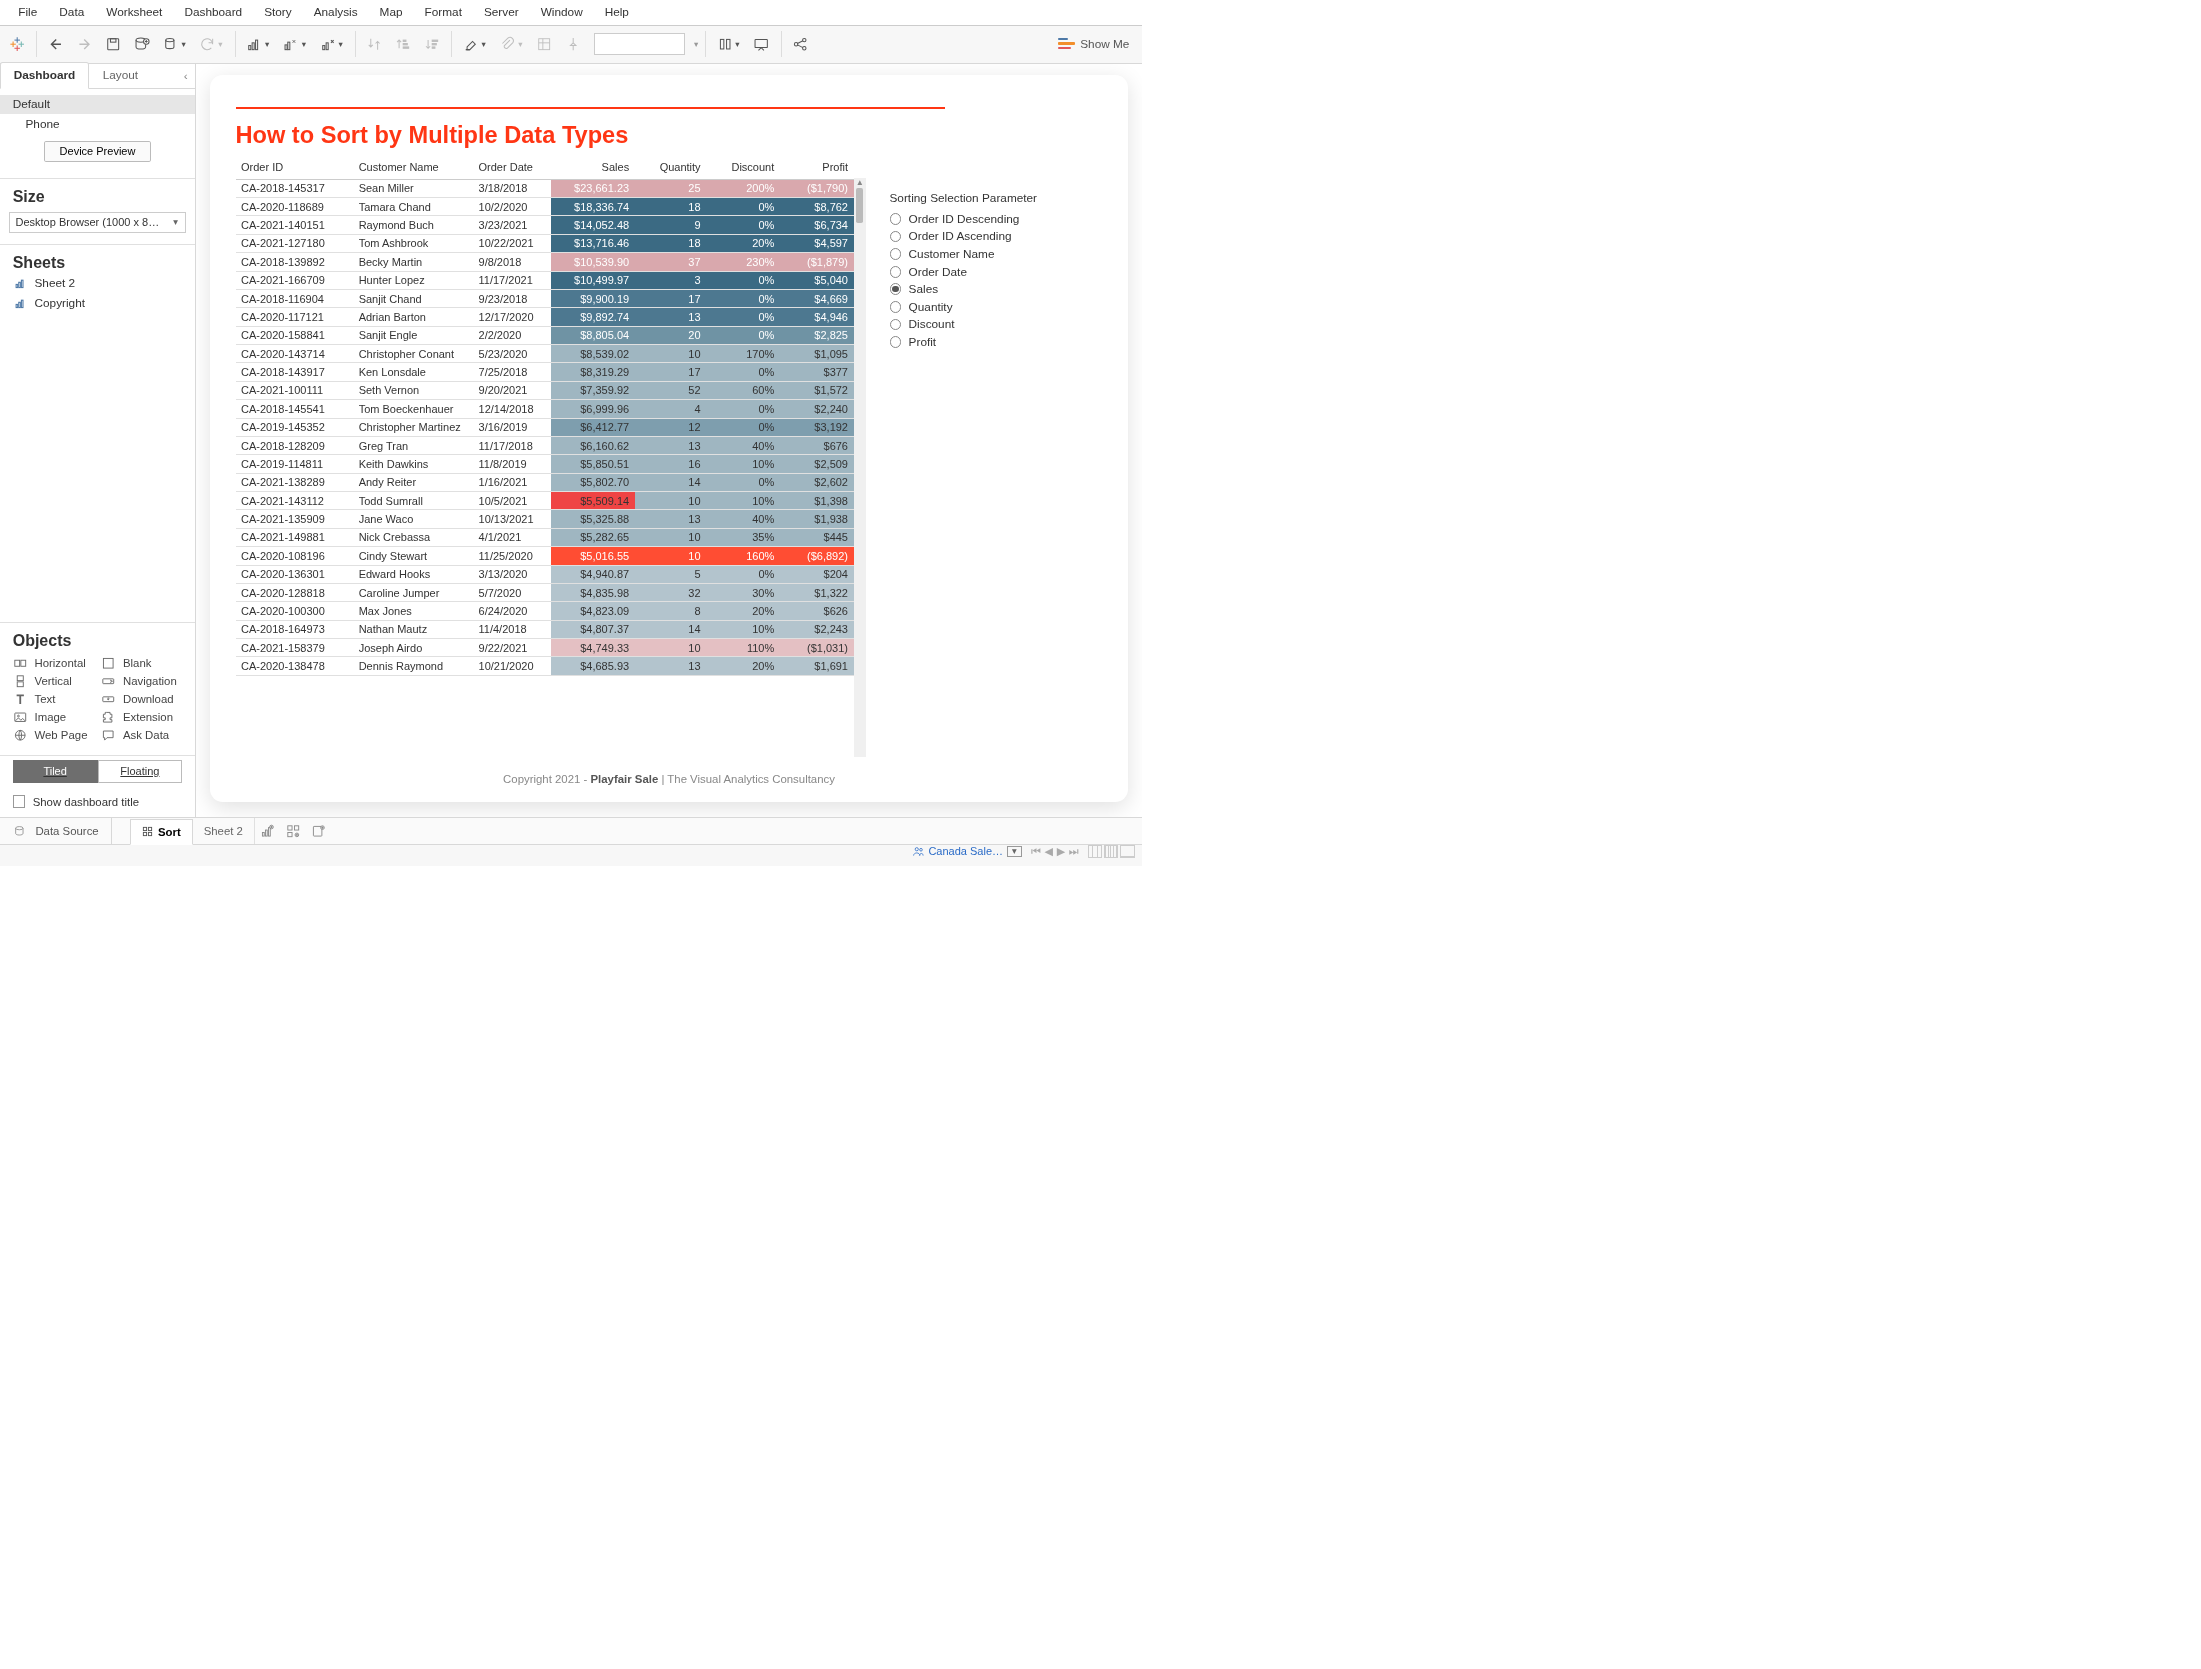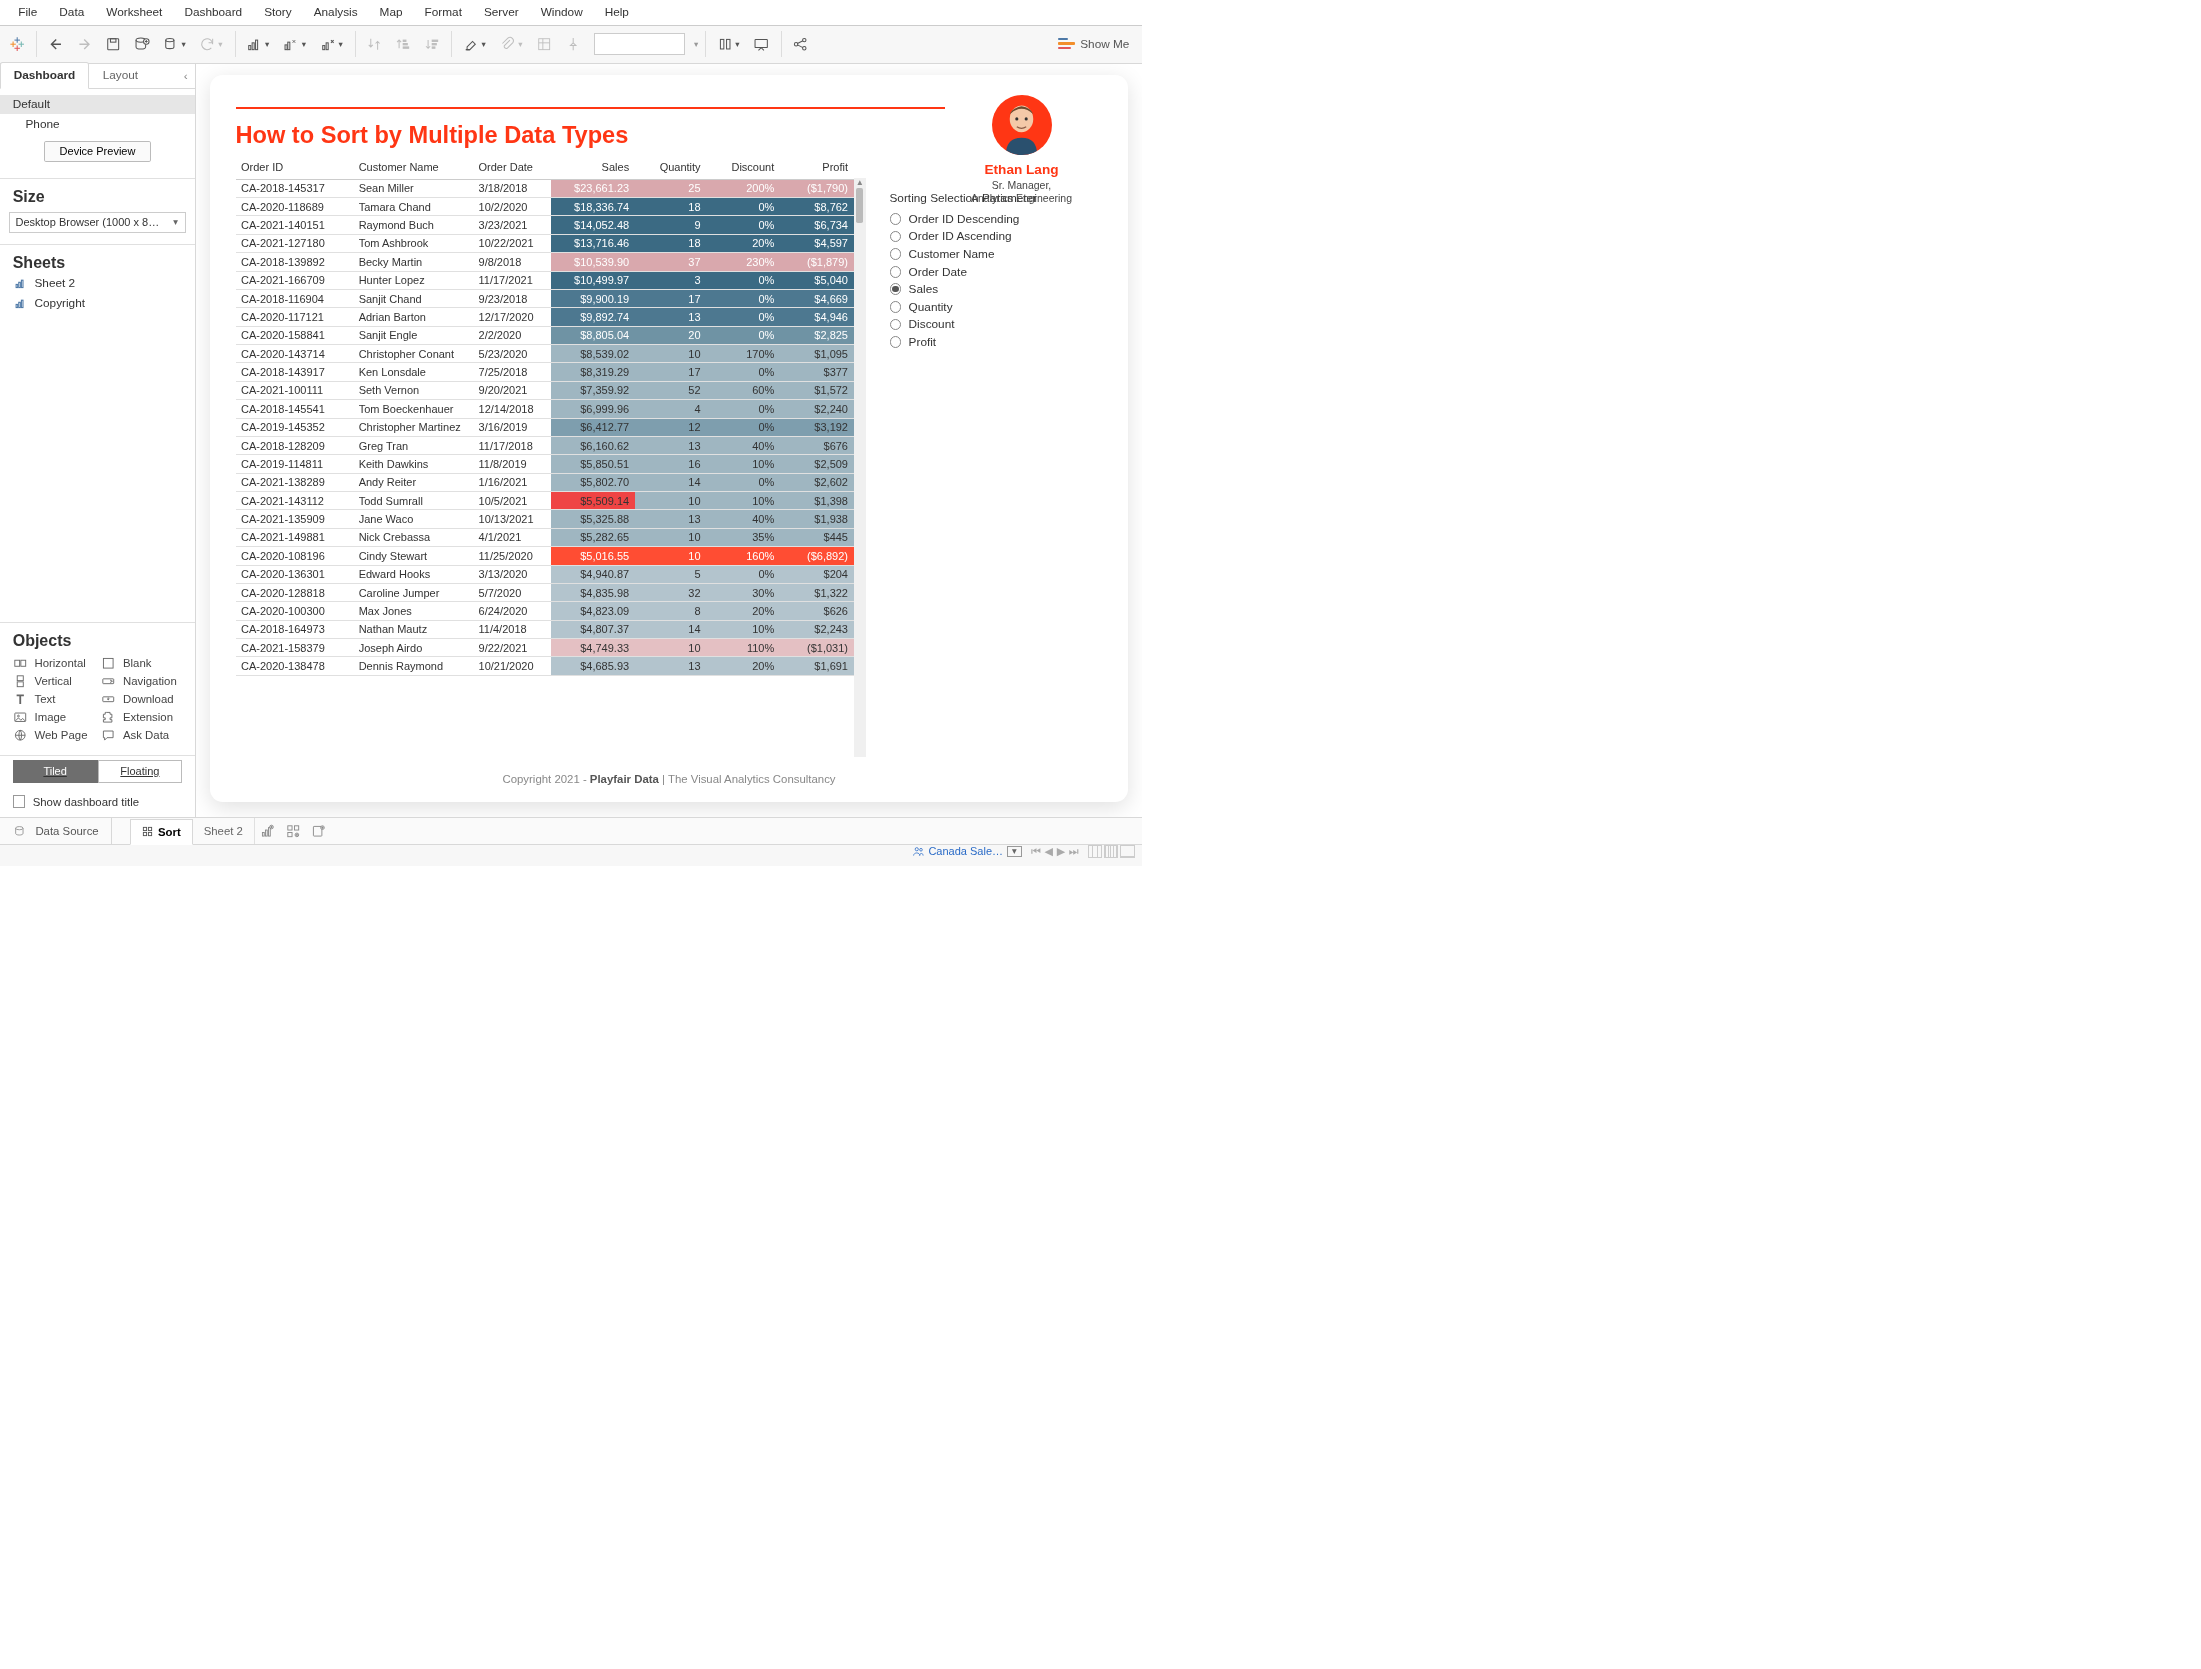--- a/index.html
+++ b/index.html
@@ -439,20 +439,6 @@
   <div class="canvas-wrap">
     <div class="dashboard-frame">
 
-      <div class="profile">
-        <div class="avatar-img">
-          <svg class="avatar-svg" viewBox="0 0 60 70">
-              <ellipse cx="30" cy="24" rx="15" ry="17" fill="#f4c9a8"></ellipse>
-              <path d="M15 18 Q30 4 45 18 Q42 10 30 8 Q18 10 15 18" fill="#6b4a2e"></path>
-              <path d="M10 70 Q10 48 30 48 Q50 48 50 70 Z" fill="#2a506e"></path>
-              <ellipse cx="24" cy="24" rx="2" ry="2" fill="#333"></ellipse>
-              <ellipse cx="36" cy="24" rx="2" ry="2" fill="#333"></ellipse>
-              <path d="M24 34 Q30 38 36 34" stroke="#8a5a44" fill="none" stroke-width="1.5"></path>
-            </svg>
-        </div>
-        <div class="pname">Ethan Lang</div>
-        <div class="ptitle"><span>Sr. Manager,</span><br><span>Analytics Engineering</span></div>
-      </div>
 
       <div class="red-hr"></div>
       <div class="dash-title">How to Sort by Multiple Data Types</div>

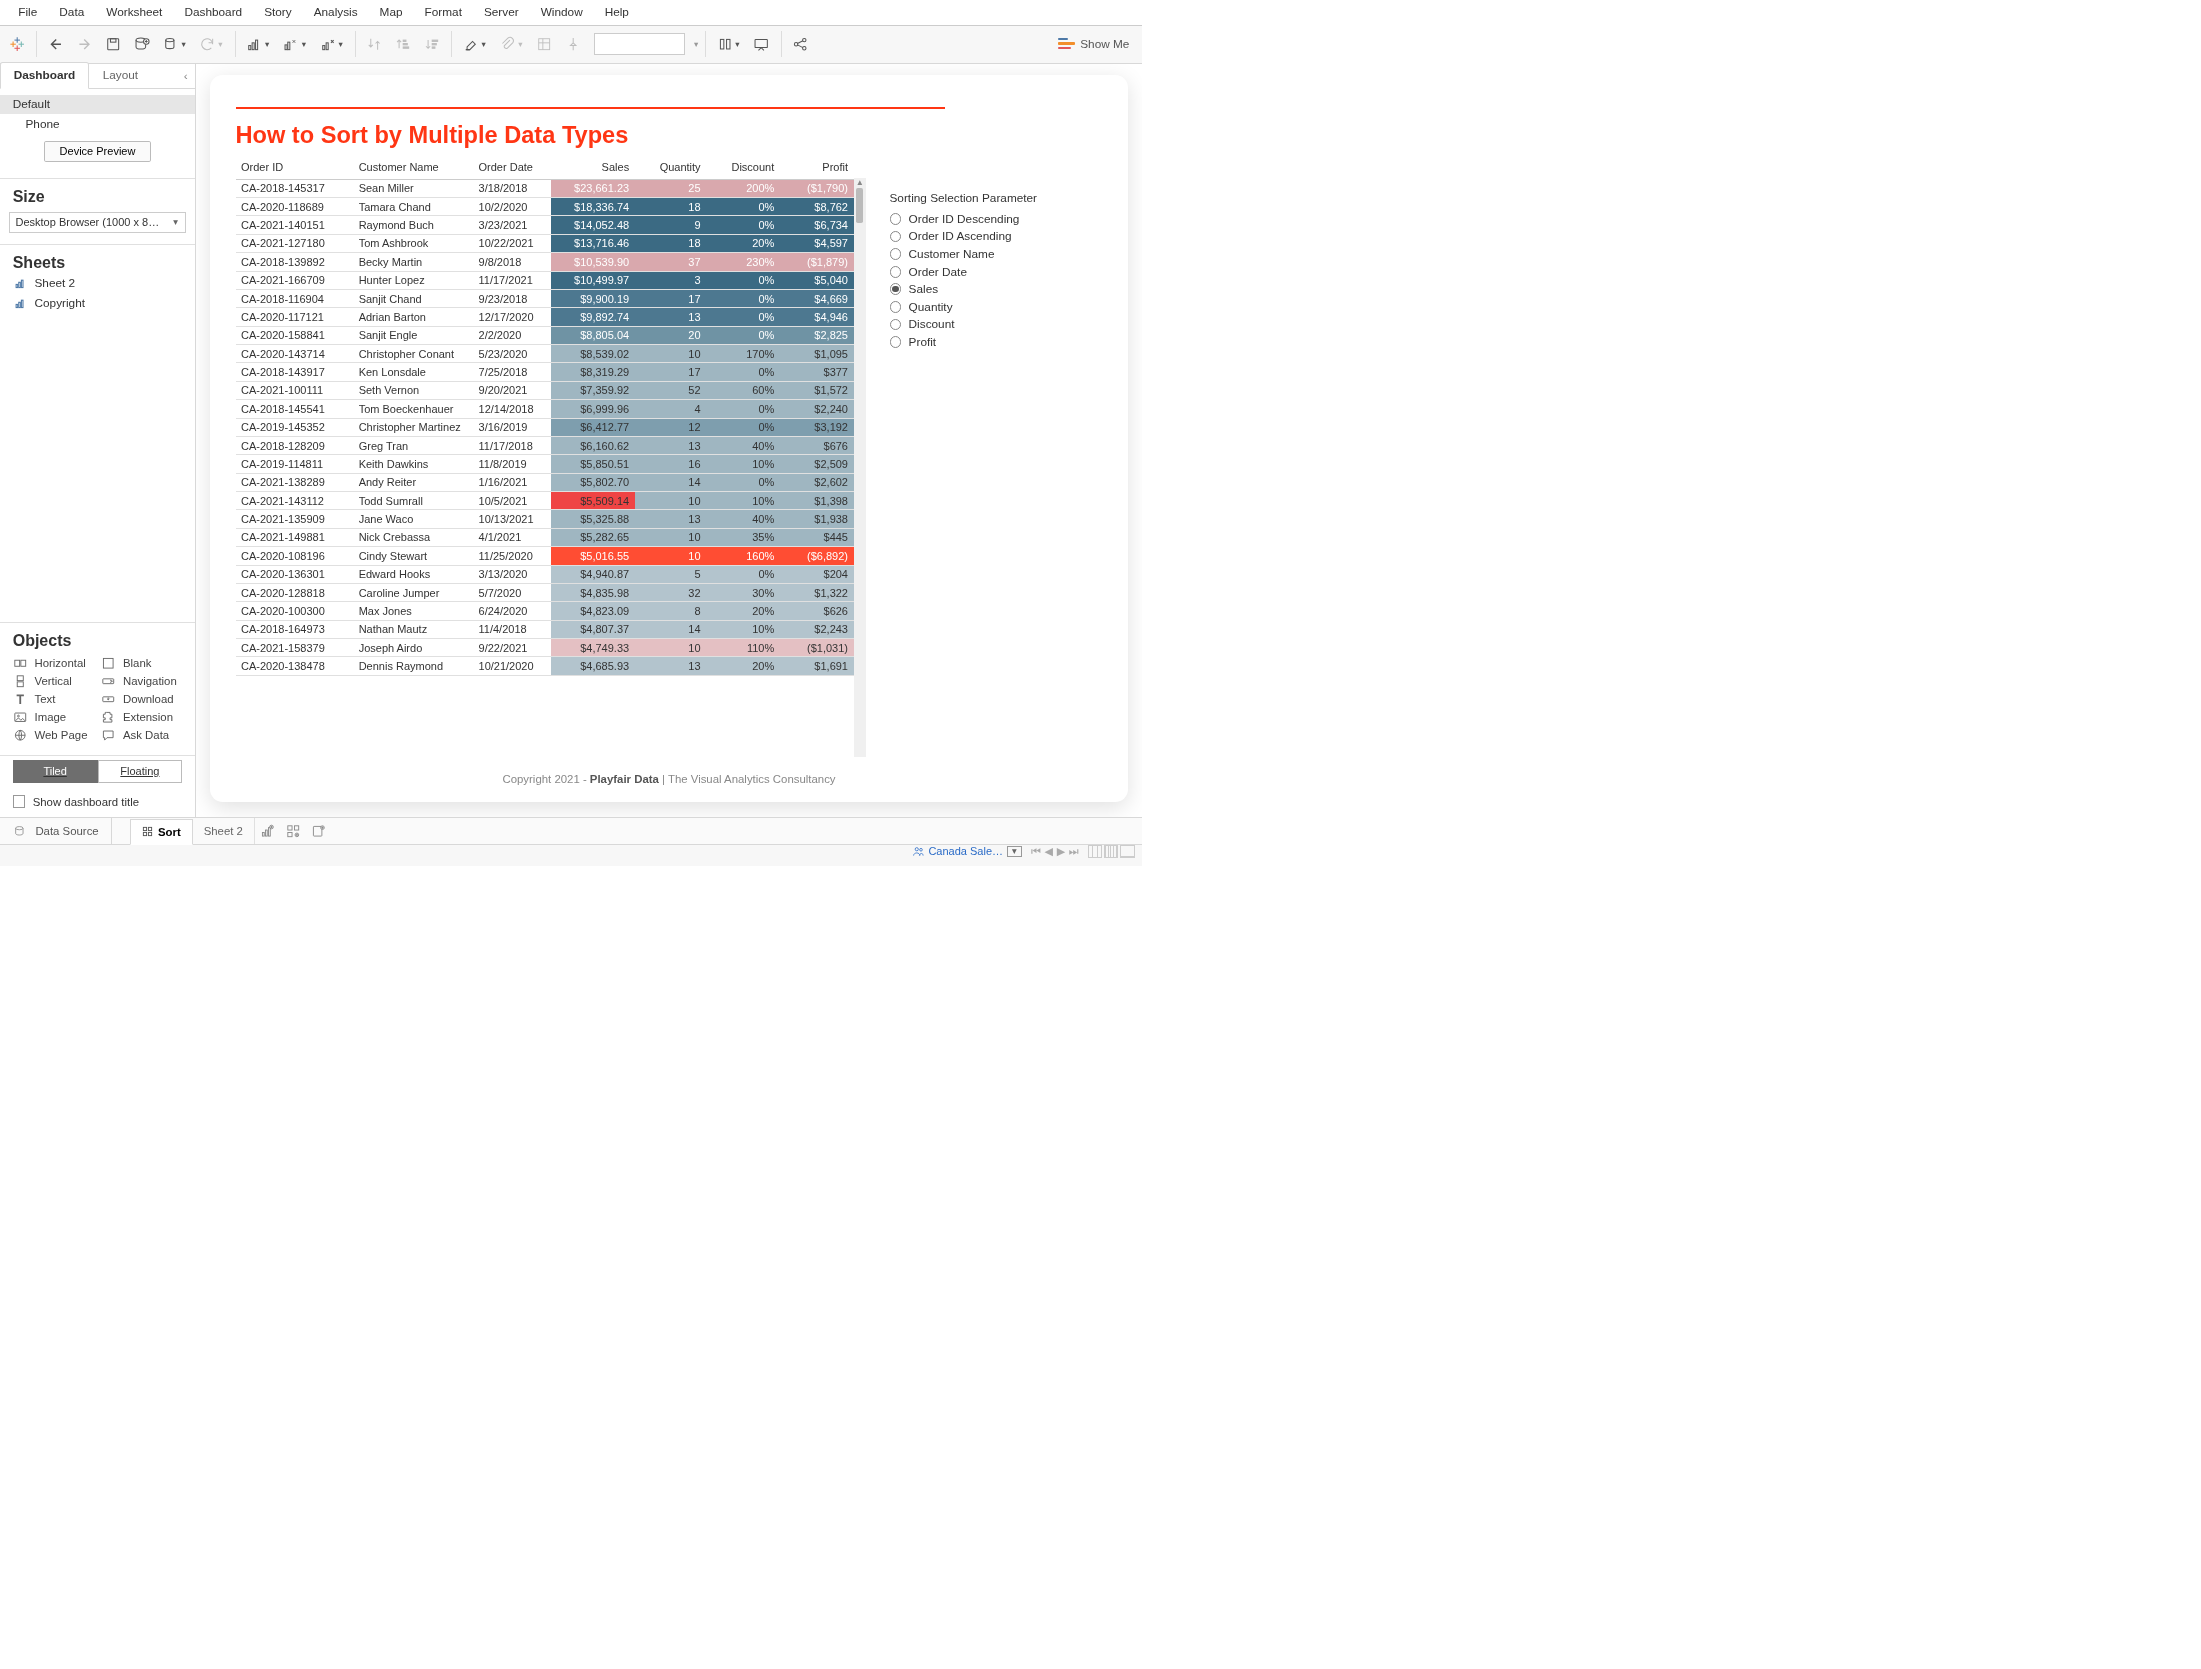--- a/index.html
+++ b/index.html
@@ -758,7 +758,7 @@
       </div>
 
       <div class="copyright">
-        <span>Copyright 2021 - </span><b>Playfair Data</b><span> | The Visual Analytics Consultancy</span>
+        <span>Copyright 2021 - </span><b>Playfair Sale</b><span> | The Visual Analytics Consultancy</span>
       </div>
     </div>
   </div>

